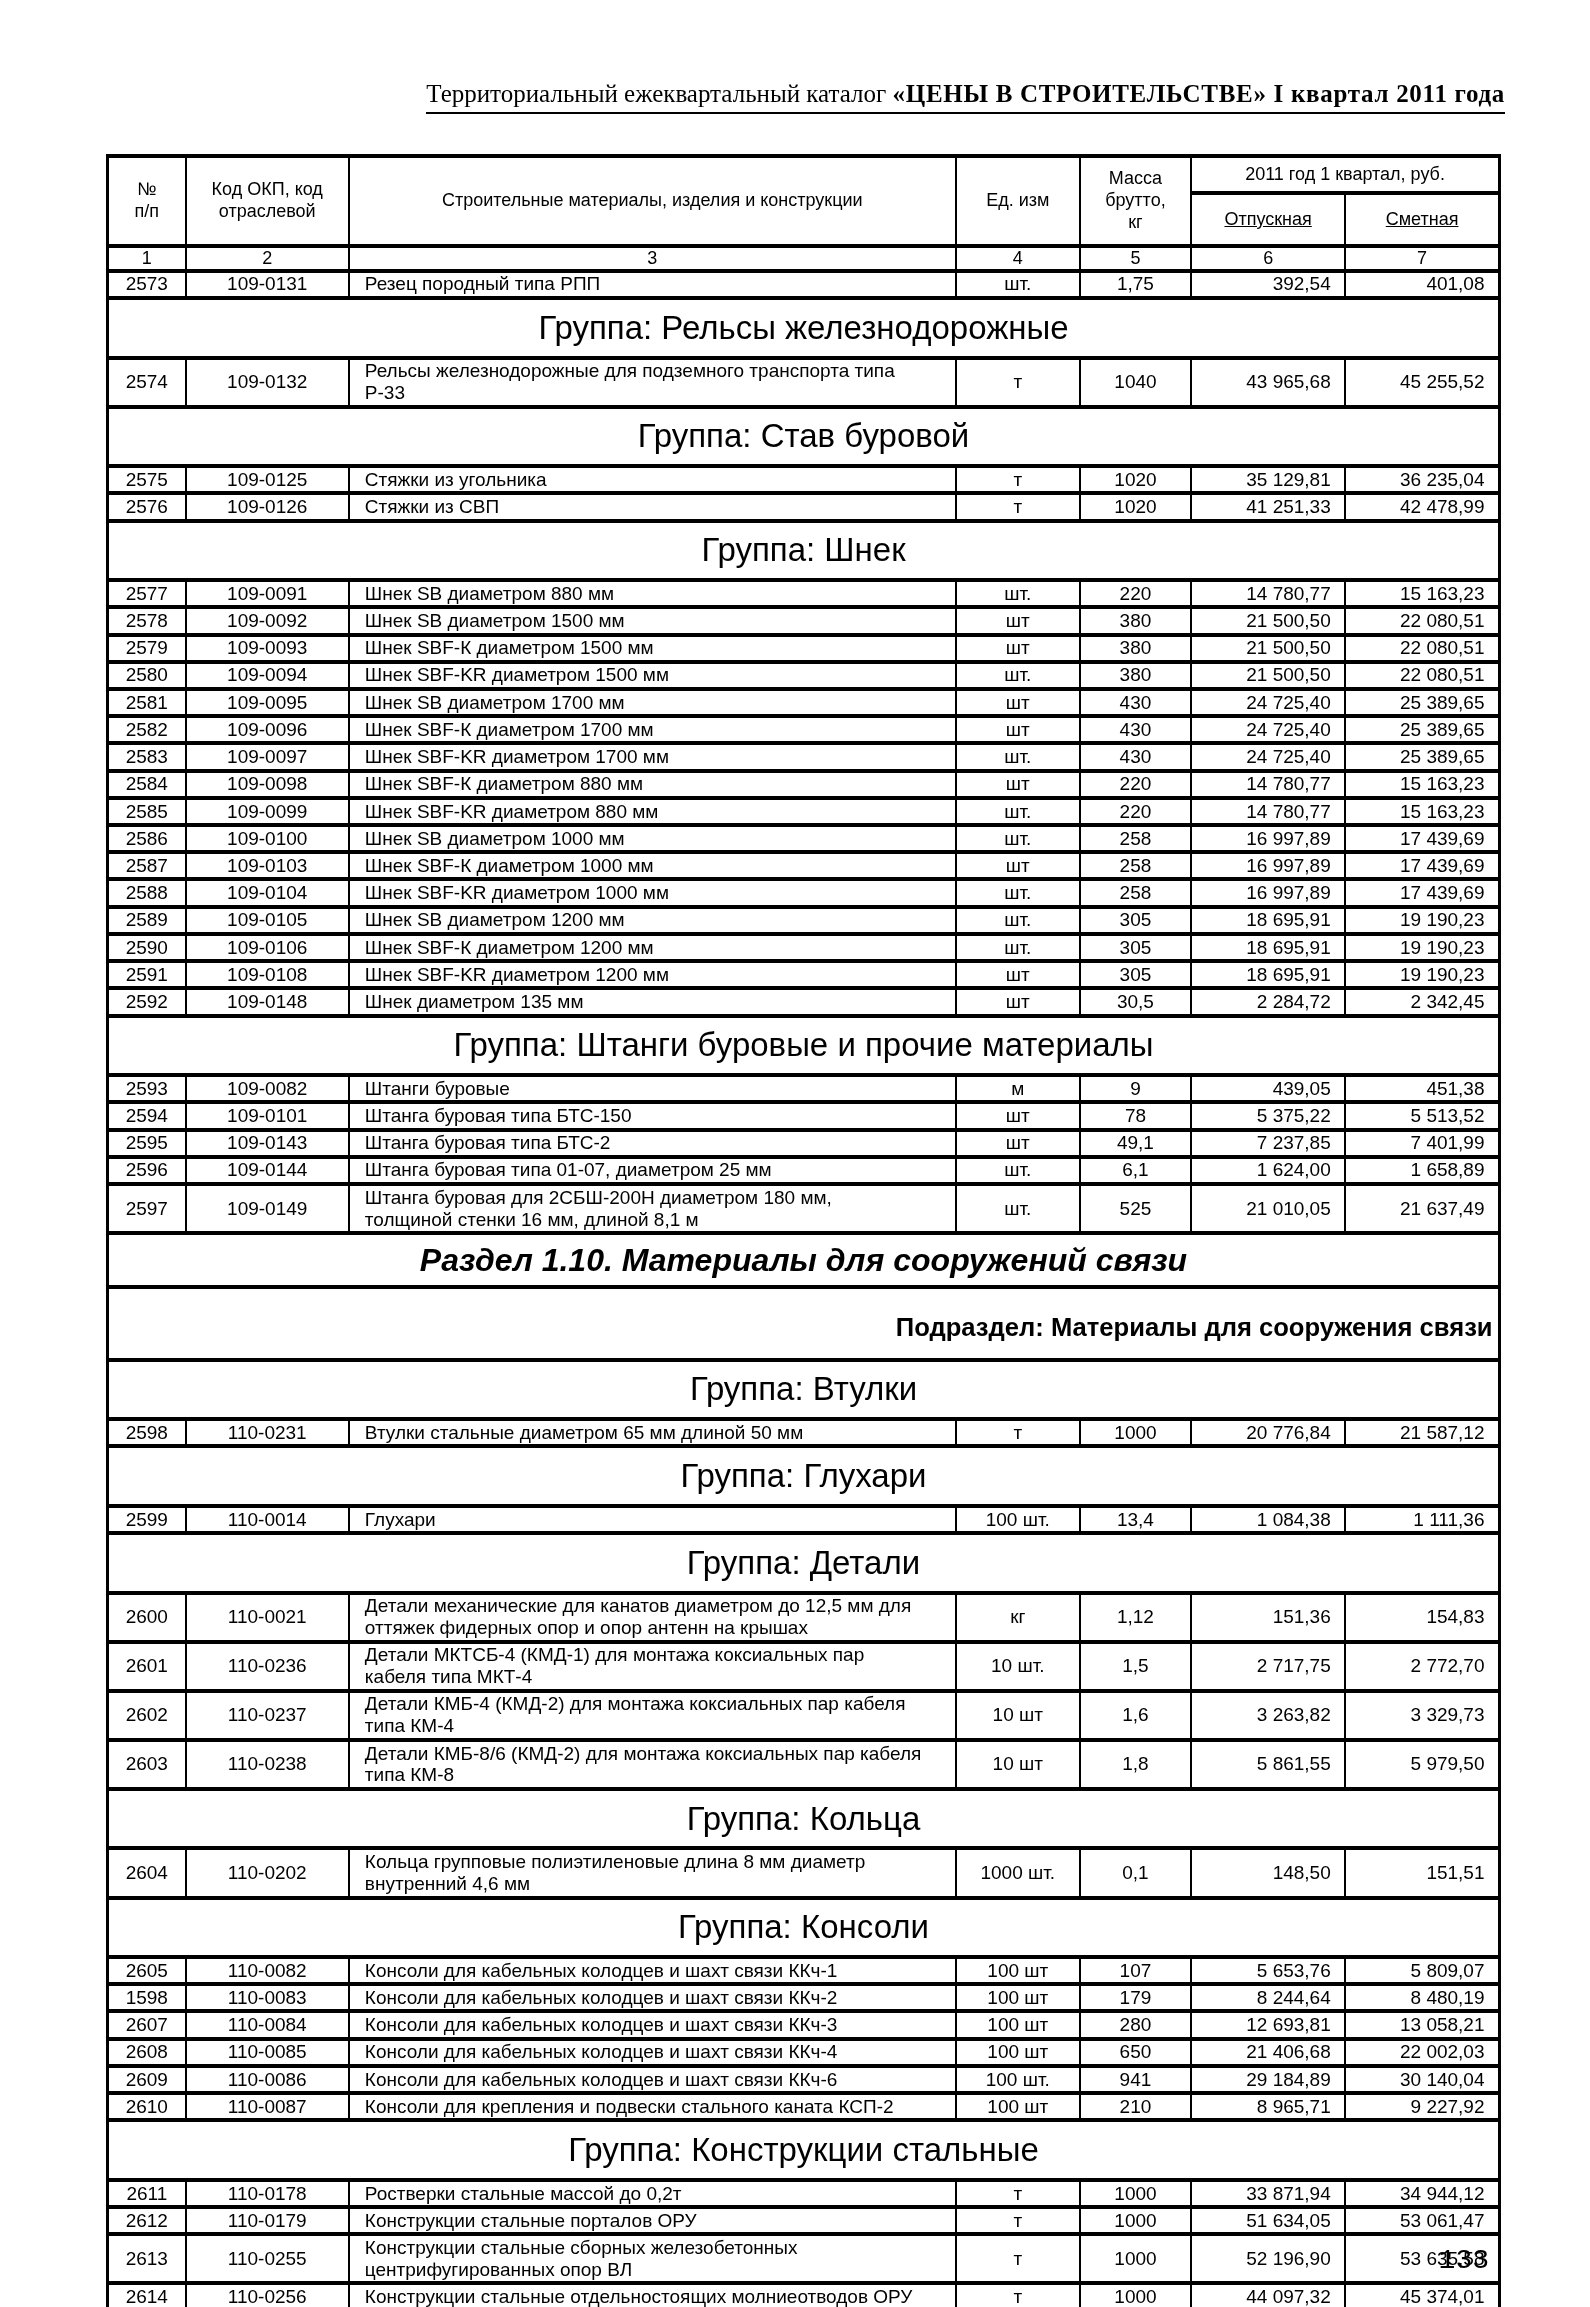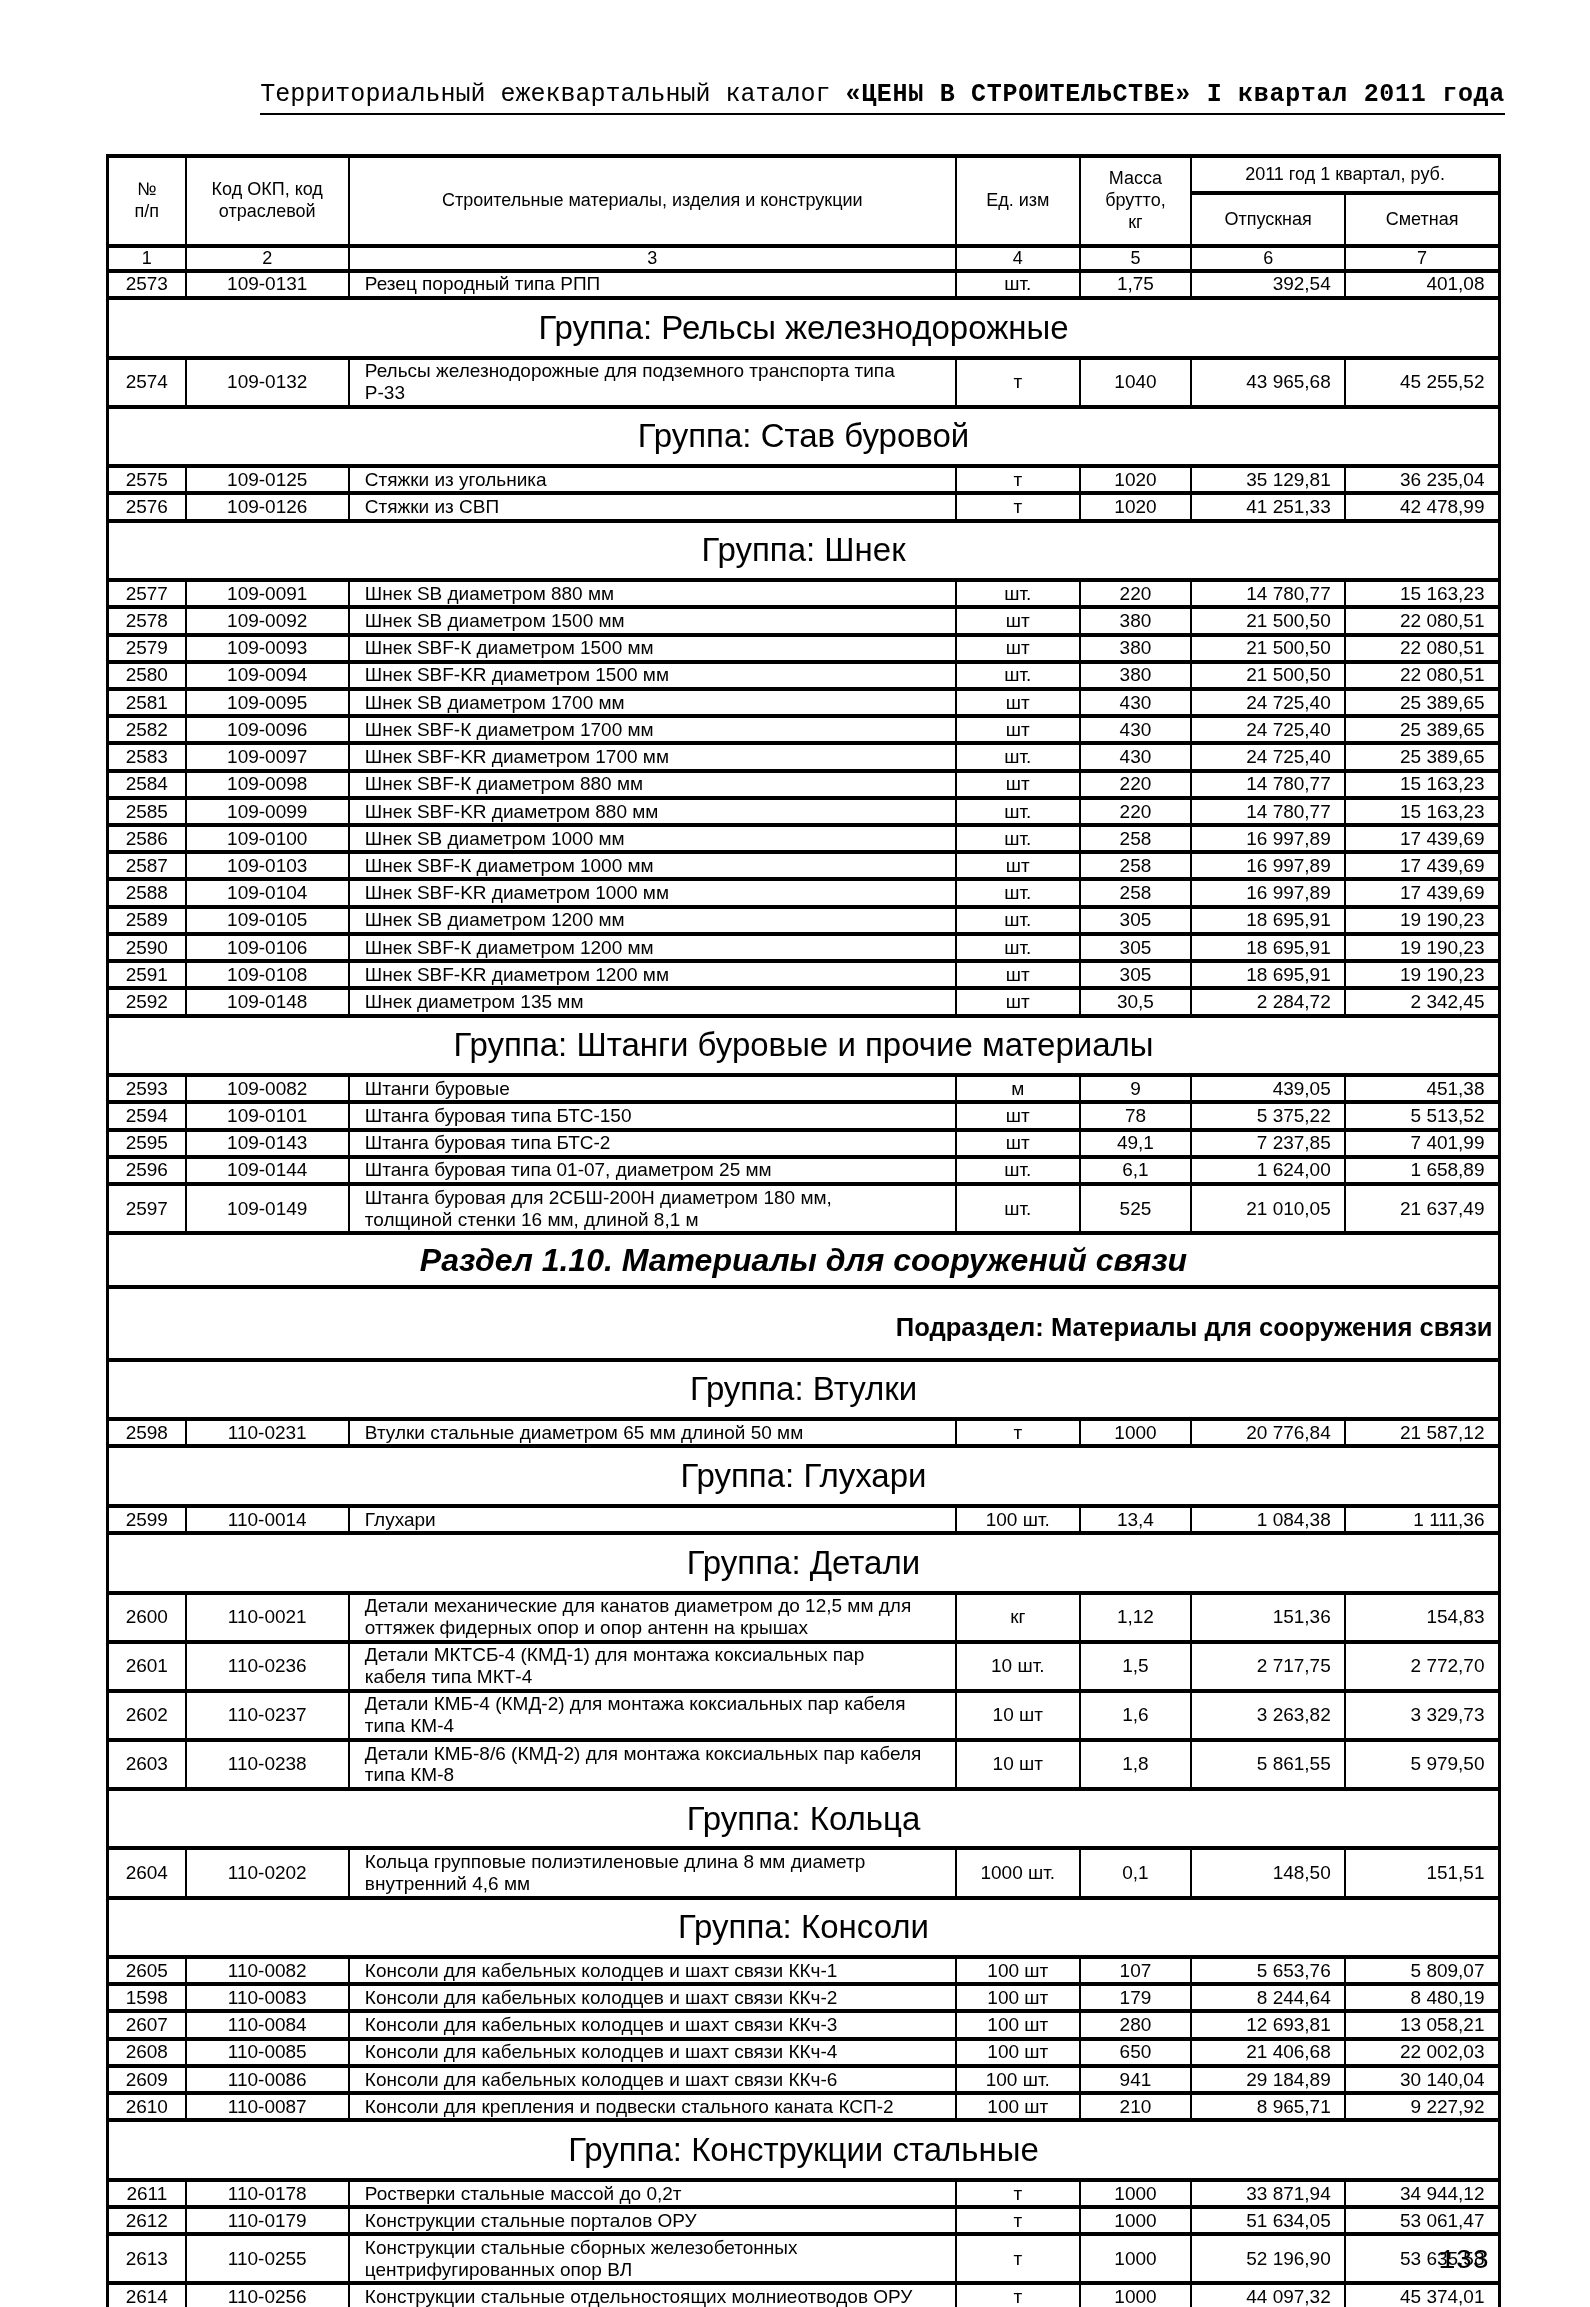--- a/index.html
+++ b/index.html
@@ -5,7 +5,7 @@
   html,body{margin:0;padding:0;background:#6b6b6b;}
   .page{position:relative;width:1591px;height:2307px;background:#ffffff;color:#000;
         font-family:"Liberation Sans",sans-serif;overflow:hidden;}
-  .doc-title{position:absolute;top:80px;right:86px;font-family:Liberation Mono, monospace;
+  .doc-title{position:absolute;top:80px;right:86px;font-family:Liberation Serif, serif;
              font-size:25px;white-space:nowrap;border-bottom:2.7px solid #000;padding-bottom:4px;}
   .doc-title .bold{font-weight:bold;letter-spacing:0.7px;}
   table.catalog{position:absolute;left:106px;top:154px;width:1395px;border-collapse:collapse;

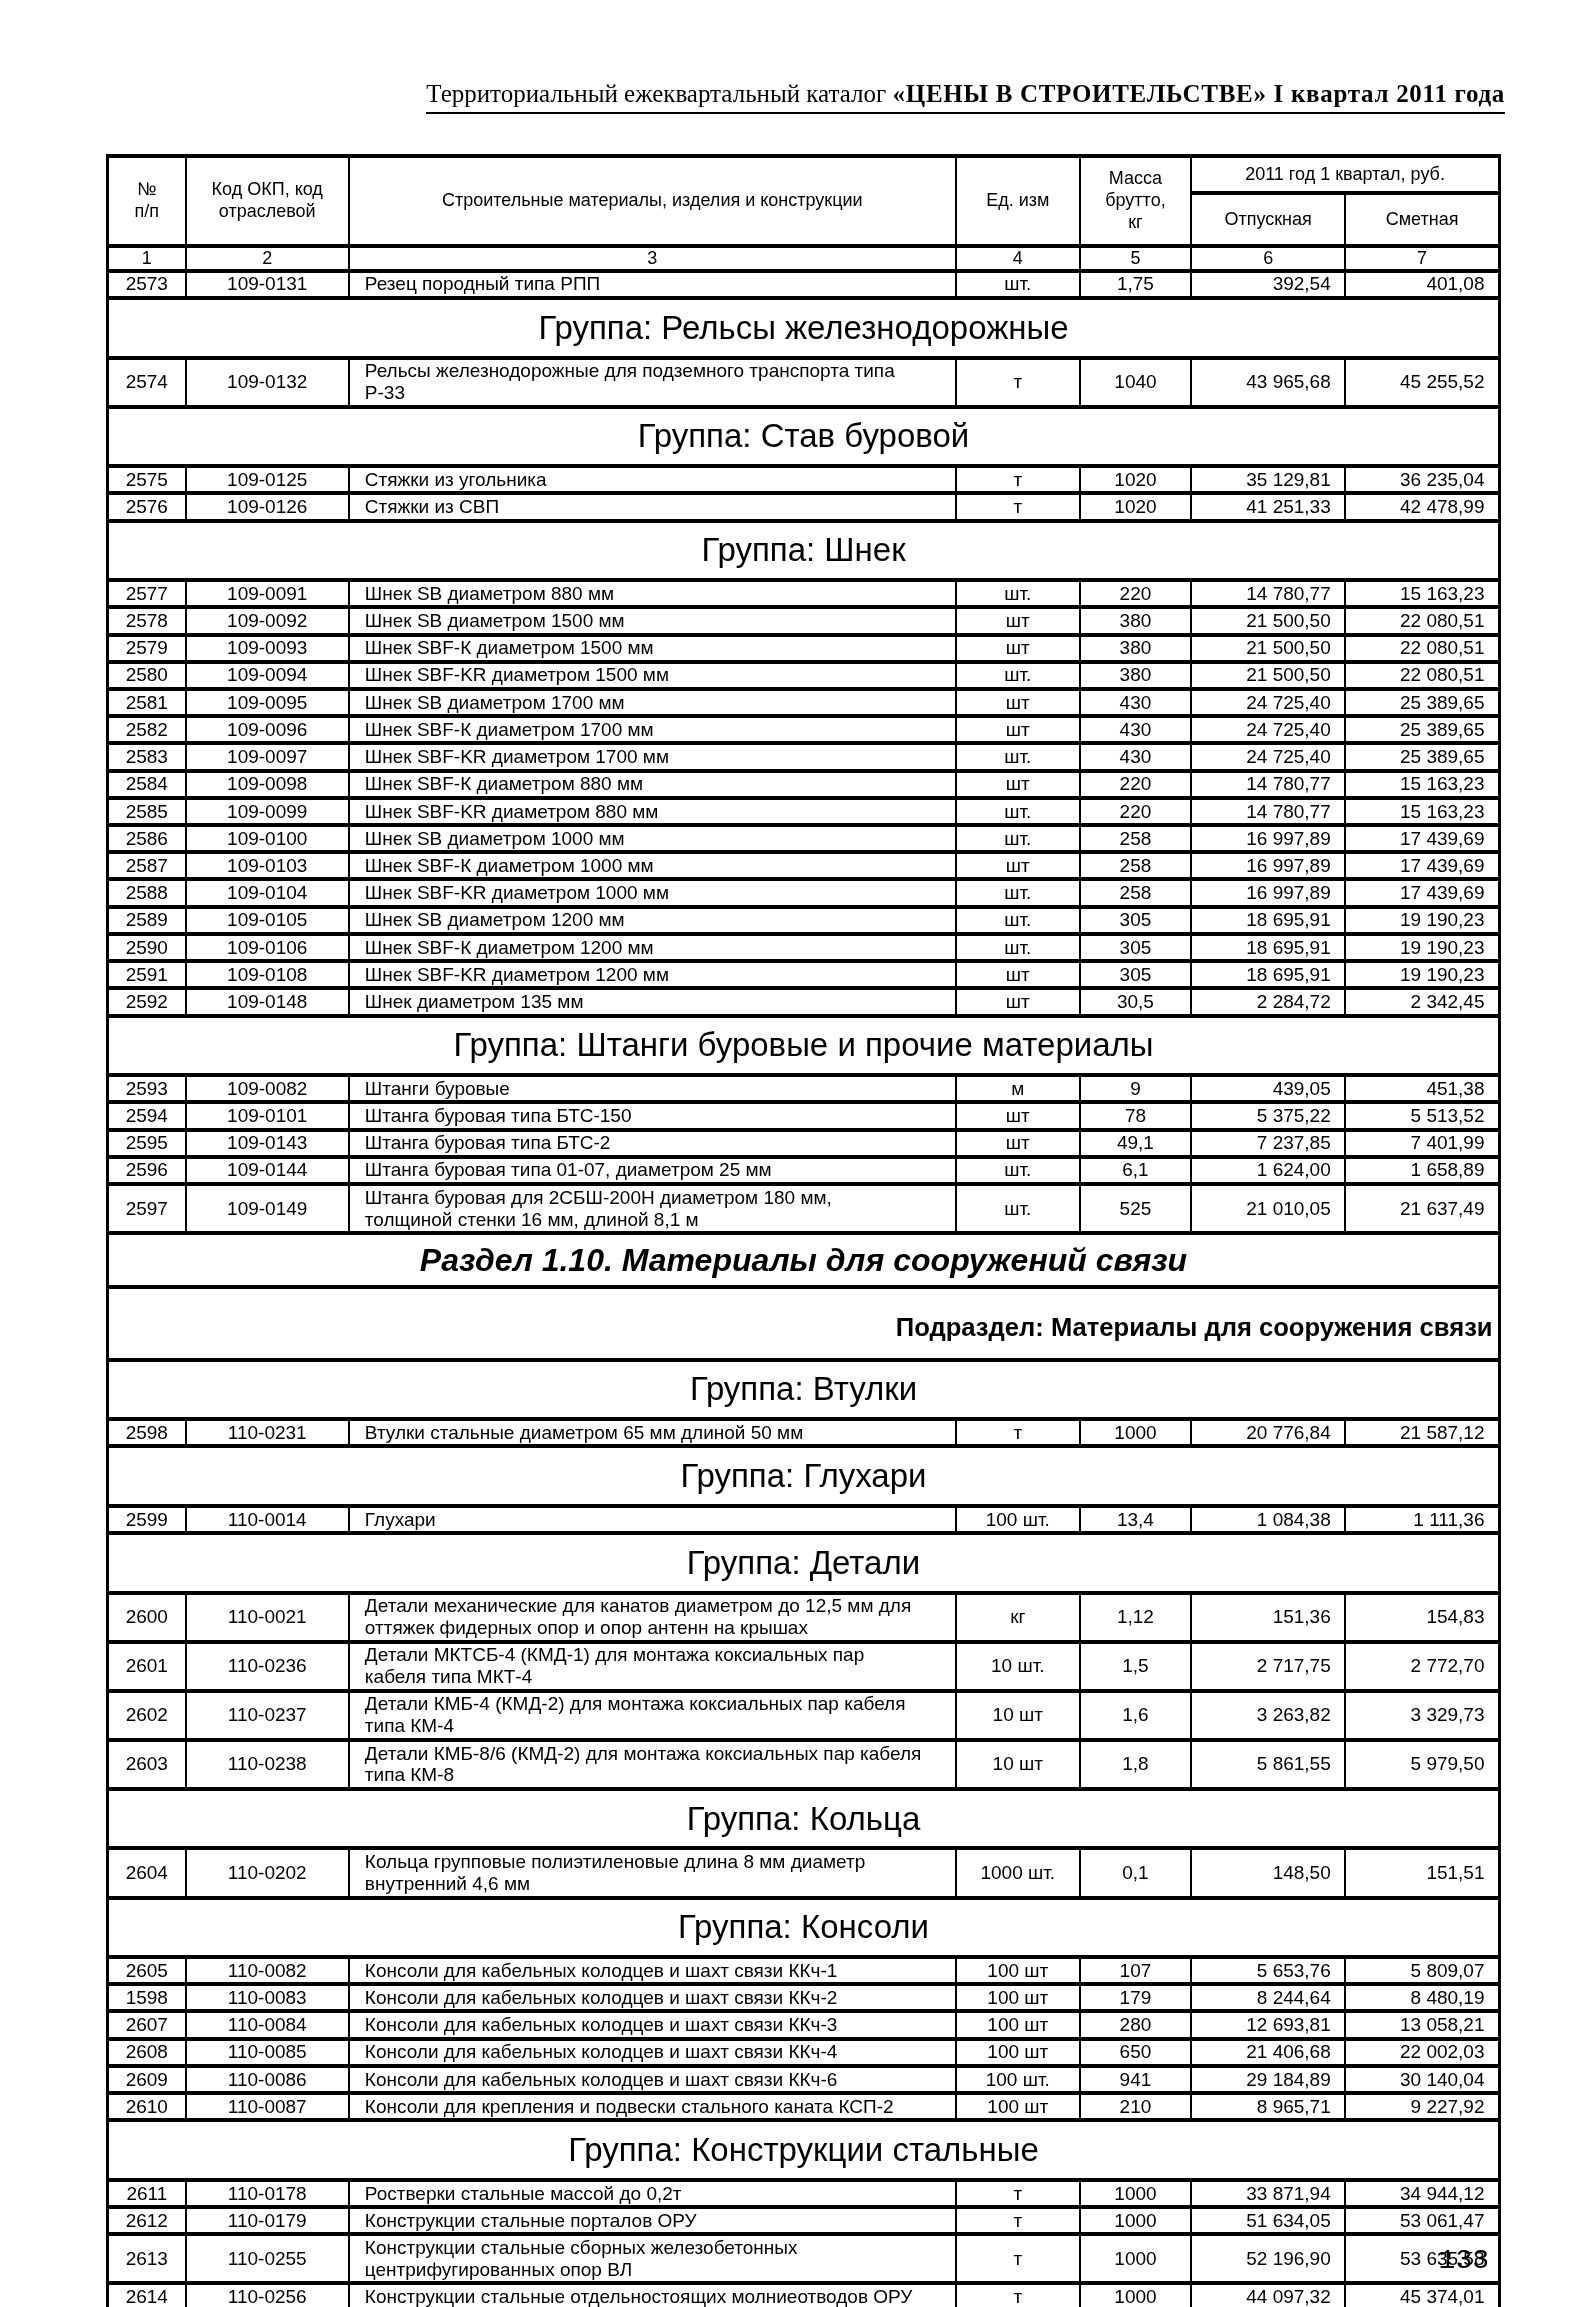--- a/index.html
+++ b/index.html
@@ -15,7 +15,7 @@
   .catalog th{font-weight:normal;font-size:18px;line-height:1.22;text-align:center;
               white-space:pre-line;padding:2.7px 4px;}
   tr.hdr-top th.span2{height:28px;}
-  tr.hdr-sub th{height:43px;}
+  tr.hdr-sub th{height:43px;text-decoration:underline;}
   tr.colnums td{height:20px;font-size:18px;text-align:center;padding:0;}
   tbody td{font-size:19px;line-height:1.15;padding:0.7px 5.4px;}
   tr.item td{height:21.6px;}

